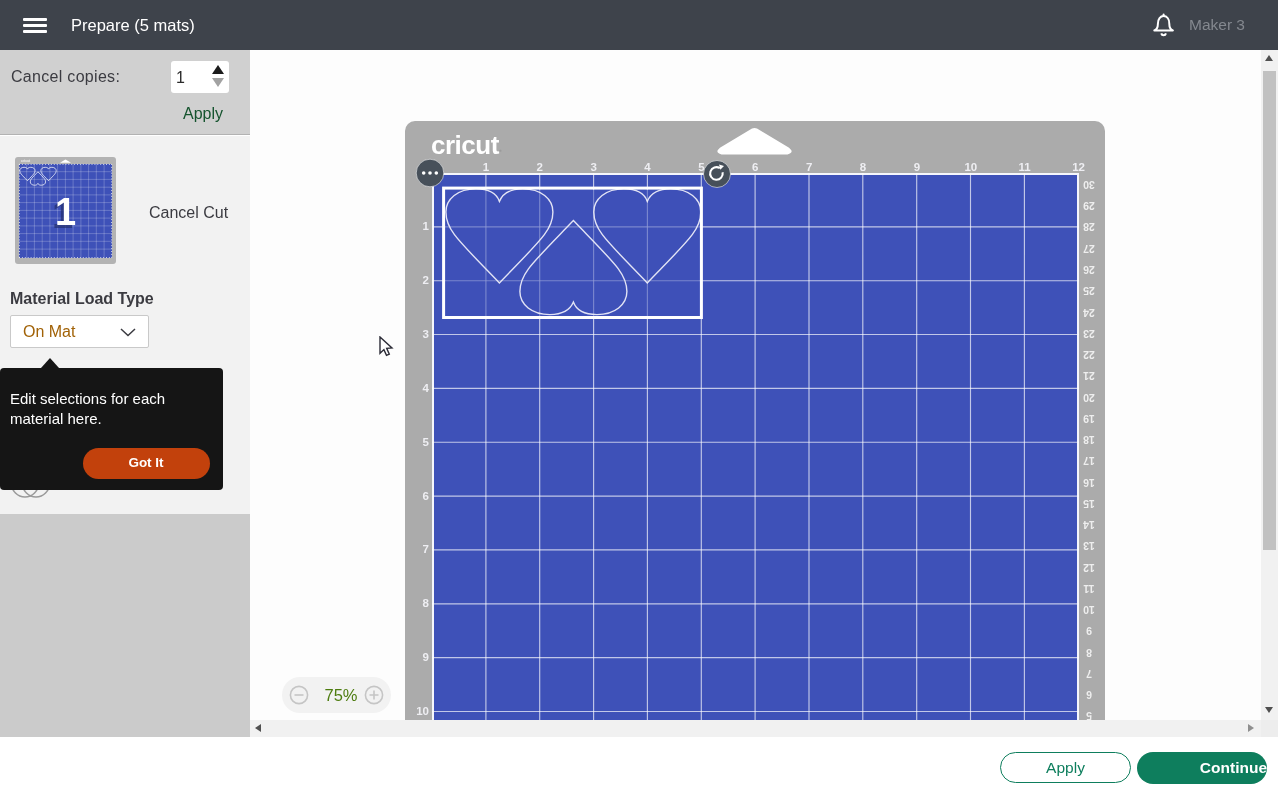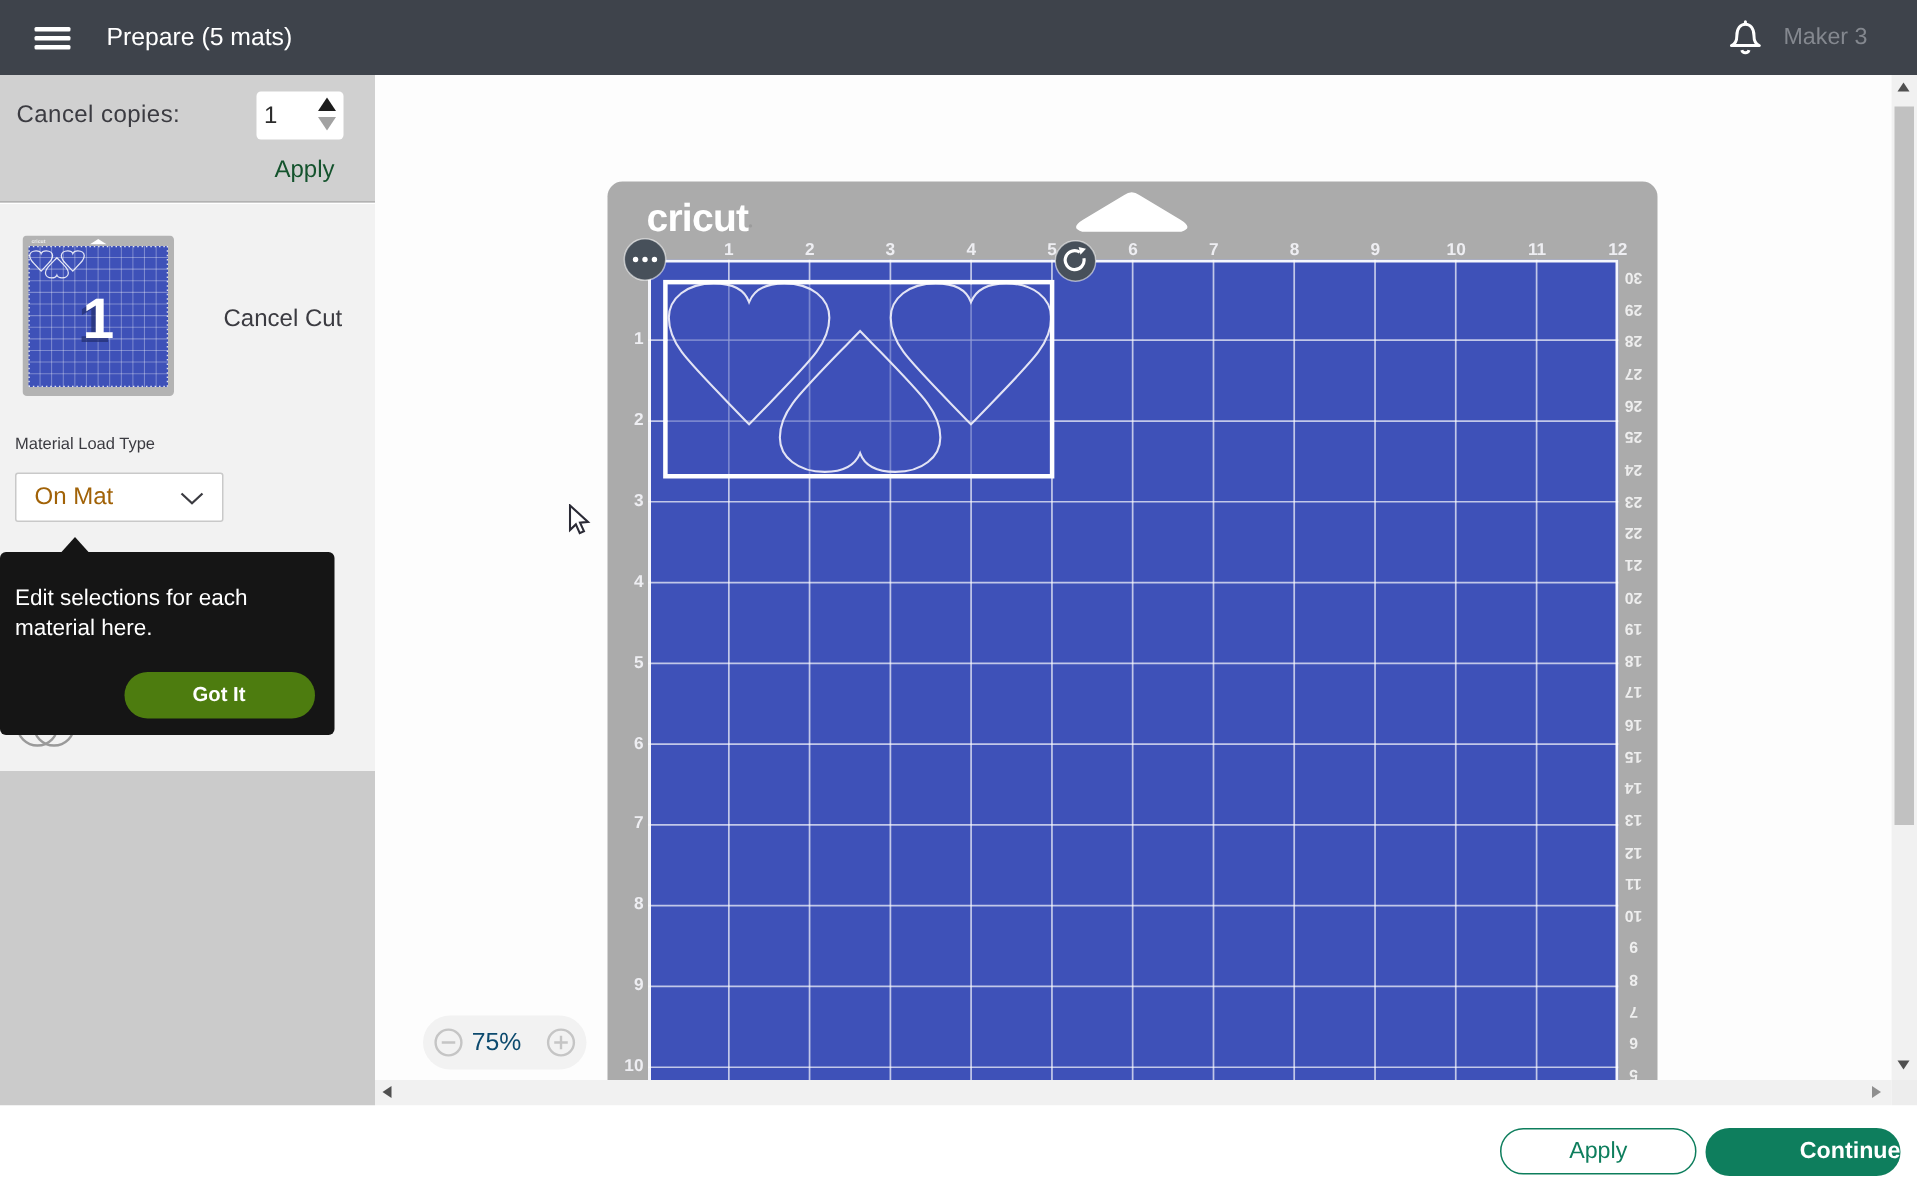--- a/index.html
+++ b/index.html
@@ -67,7 +67,7 @@
 
 <div class="abs" style="left:149px;top:204px;color:#3b3b41;font-size:16px;">Cancel Cut</div>
 
-<div class="abs" style="left:10px;top:289.5px;color:#3b3b41;font-size:11px;">Material Load Type</div>
+<div class="abs" style="left:10px;top:289.5px;color:#3b3b41;font-size:16px;font-weight:bold;">Material Load Type</div>
 
 <div class="abs" style="left:10px;top:315px;width:139px;height:33px;background:#fff;border:1px solid #c9c9c9;border-radius:2px;"></div>
 <div class="abs" style="left:23px;top:323px;color:#a16207;font-size:16px;">On Mat</div>

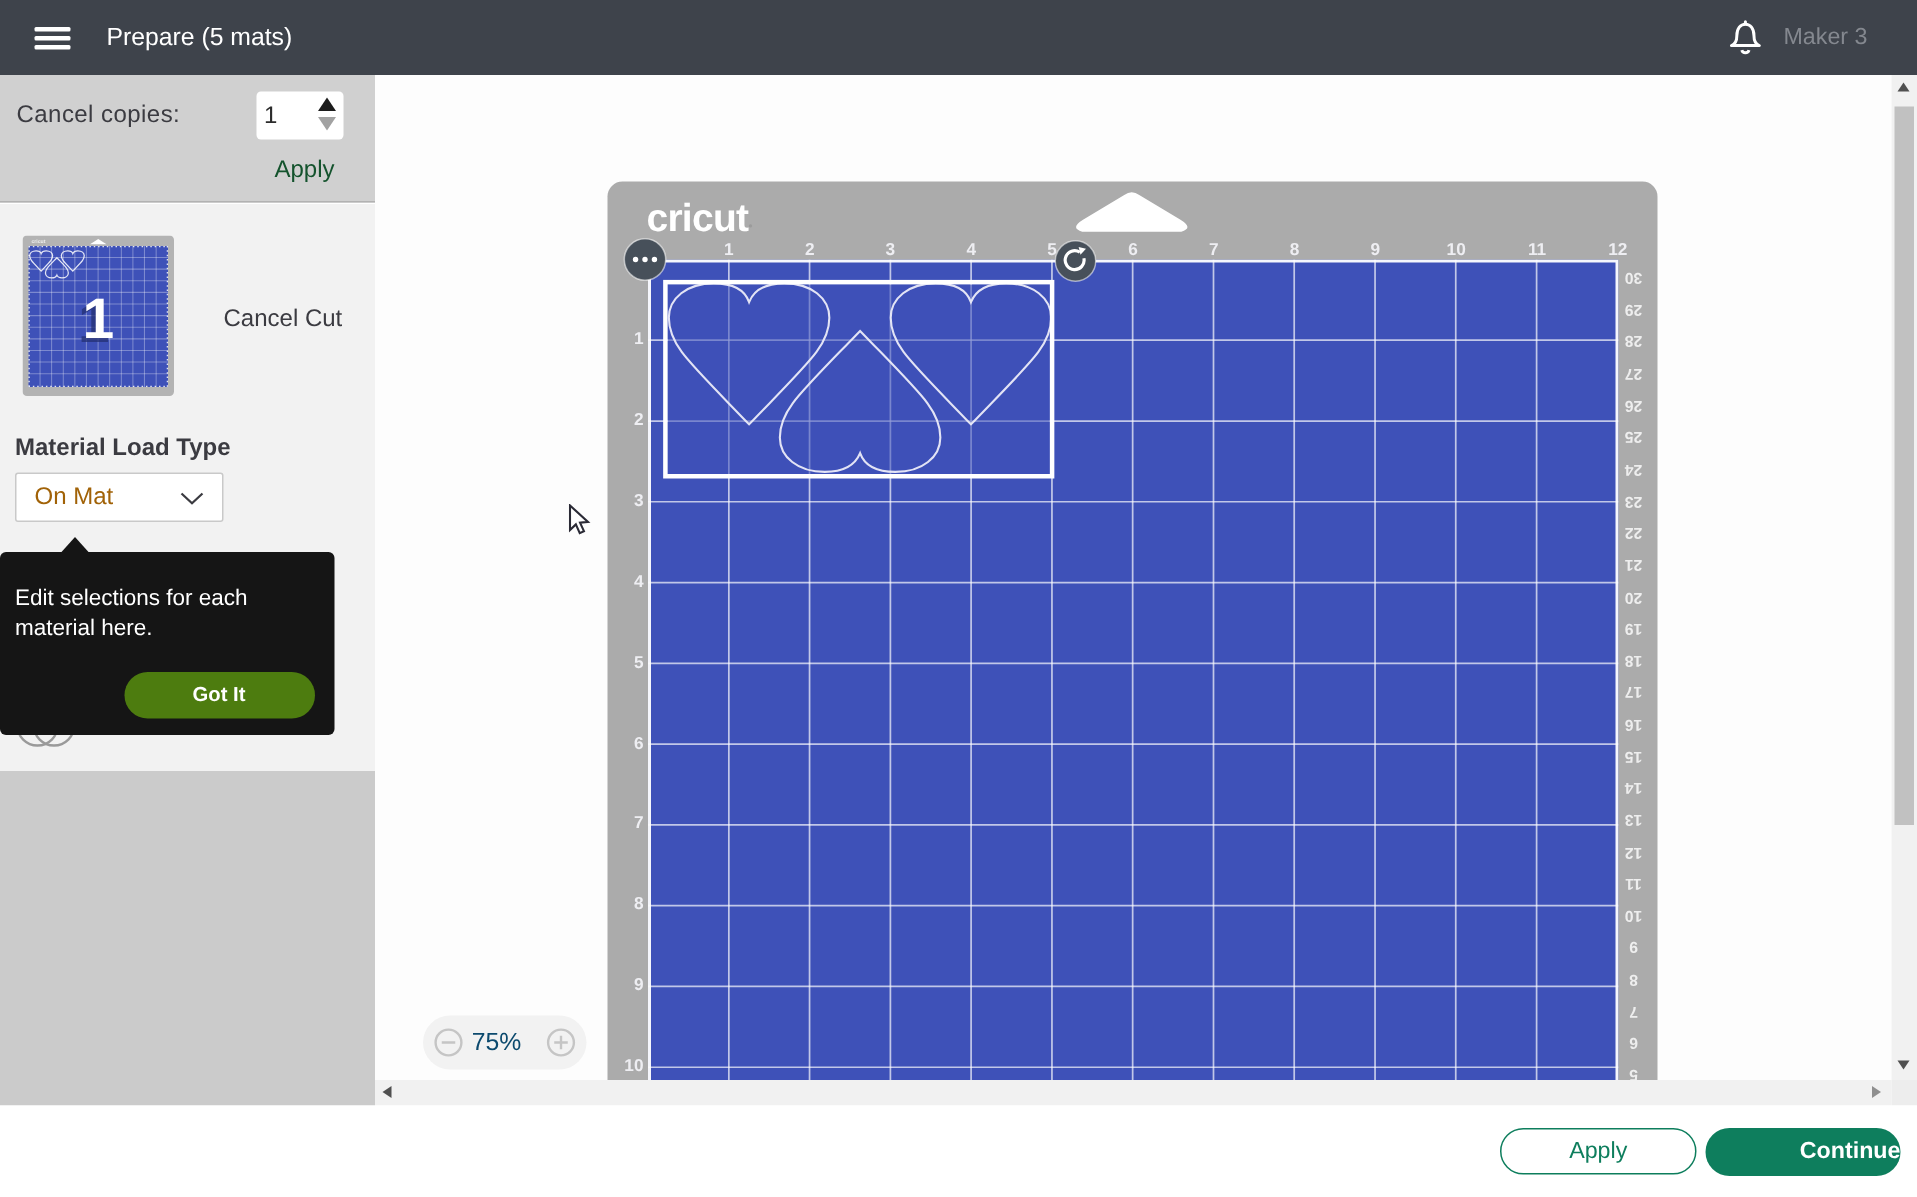--- a/index.html
+++ b/index.html
@@ -86,7 +86,7 @@
 
 <div class="abs" style="left:10px;top:389px;width:200px;color:#fff;font-size:15px;line-height:20.4px;">Edit selections for each material here.</div>
 
-<div class="abs" style="left:82.5px;top:448px;width:127px;height:30.5px;background:#4d7c0f;border-radius:16px;color:#fff;font-size:13.5px;font-weight:bold;text-align:center;line-height:30.5px;">Got It</div>
+<div class="abs" style="left:82.5px;top:448px;width:127px;height:30.5px;background:#c2410c;border-radius:16px;color:#fff;font-size:13.5px;font-weight:bold;text-align:center;line-height:30.5px;">Got It</div>
 
 <div class="abs" style="left:250px;top:50px;width:1011px;height:670px;background:#fdfdfd;"></div>
 

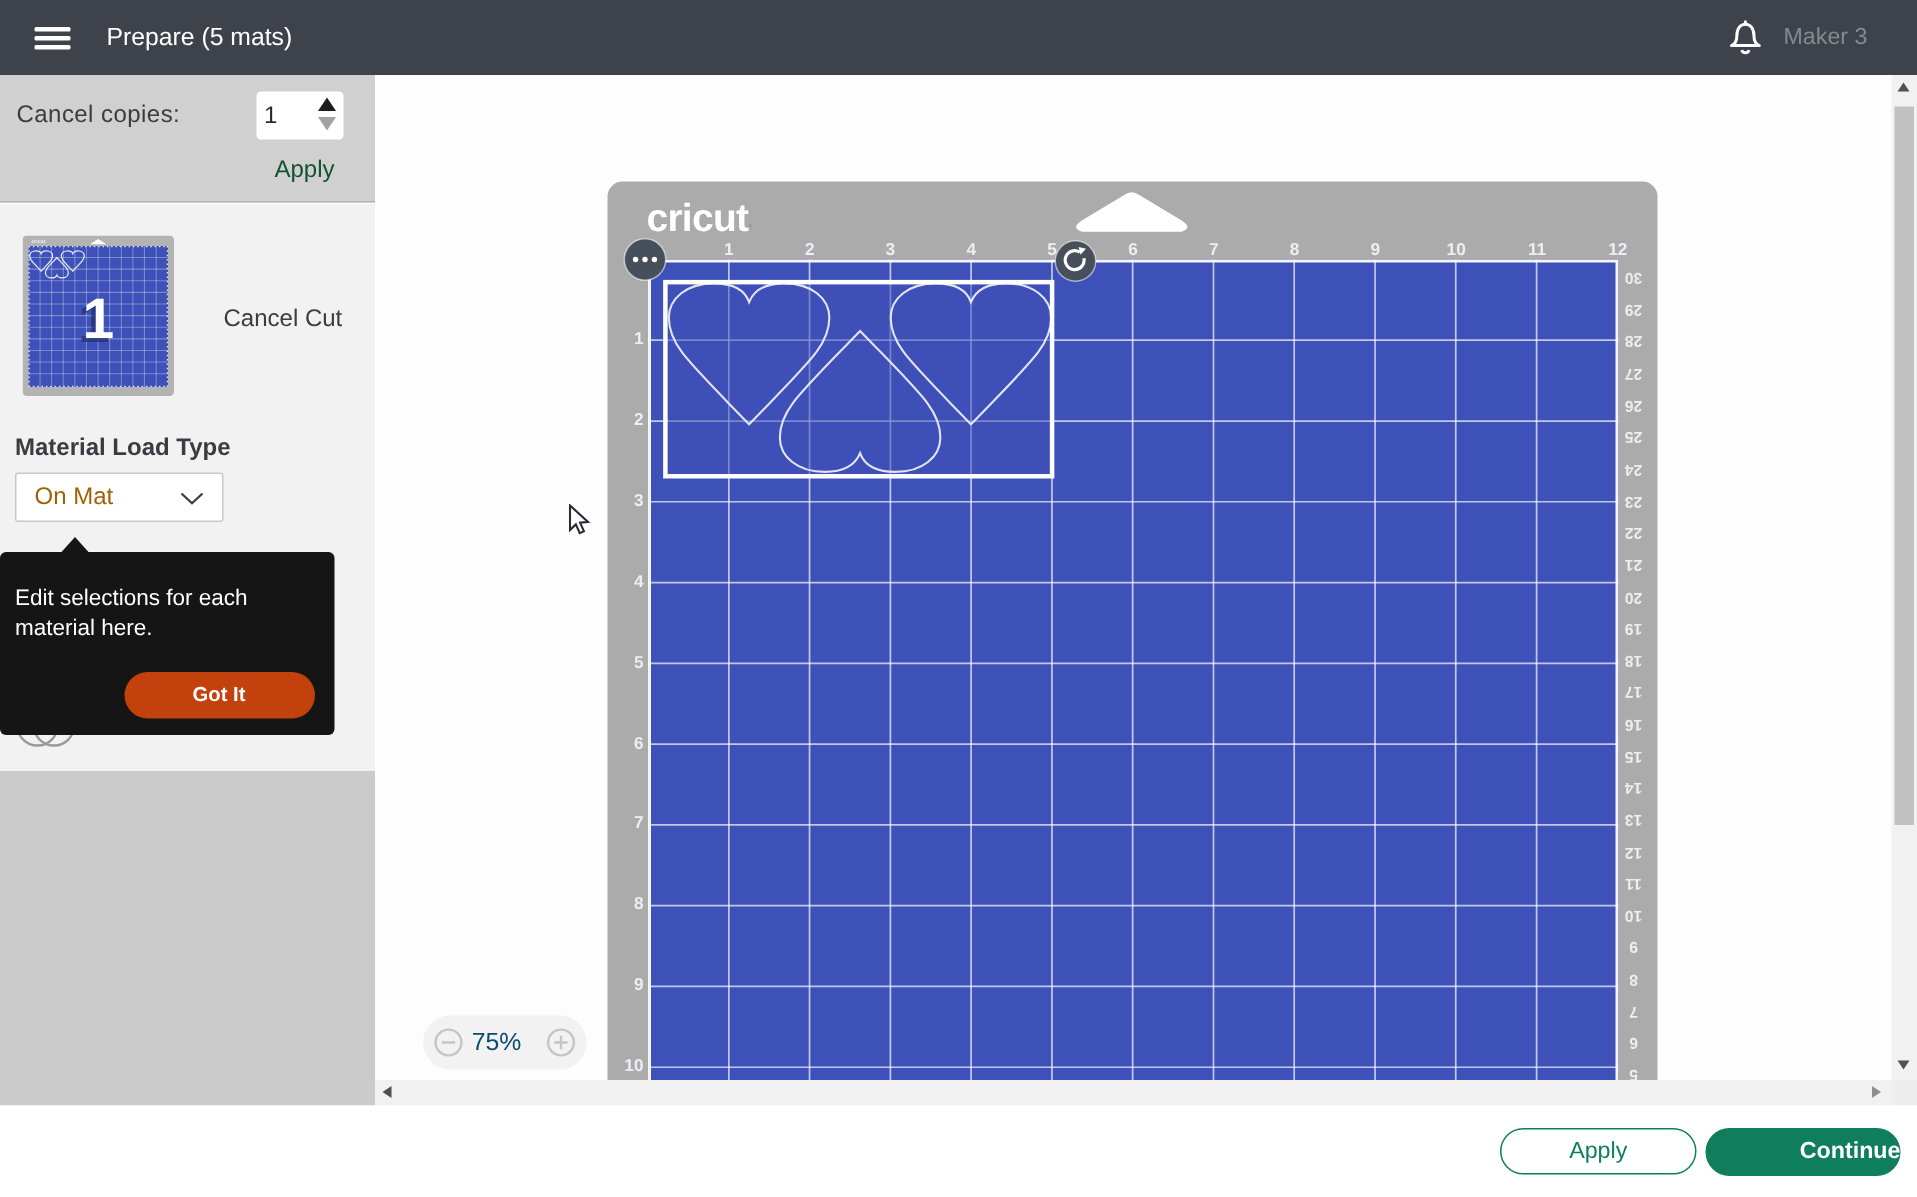--- a/index.html
+++ b/index.html
@@ -204,7 +204,7 @@
       <path d="M5.5,10h9" stroke="#c5c5c5" stroke-width="1.6"></path>
     </svg>
 
-<div class="abs" style="left:305px;top:686px;width:52px;text-align:center;color:#0c4a6e;font-size:16.5px;">75%</div>
+<div class="abs" style="left:315px;top:686px;width:52px;text-align:center;color:#4d7c0f;font-size:16.5px;">75%</div>
 
 <svg class="abs" style="left:364px;top:685px;" width="20" height="20" viewBox="0 0 20 20">
       <circle cx="10" cy="10" r="8.6" fill="none" stroke="#c5c5c5" stroke-width="1.6"></circle>

